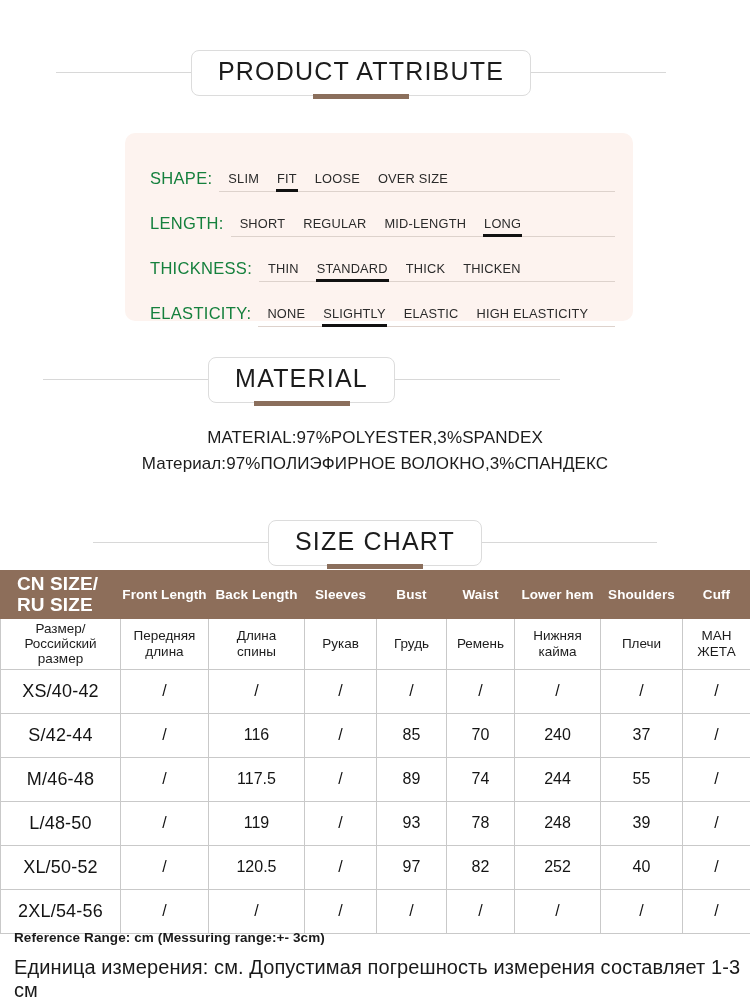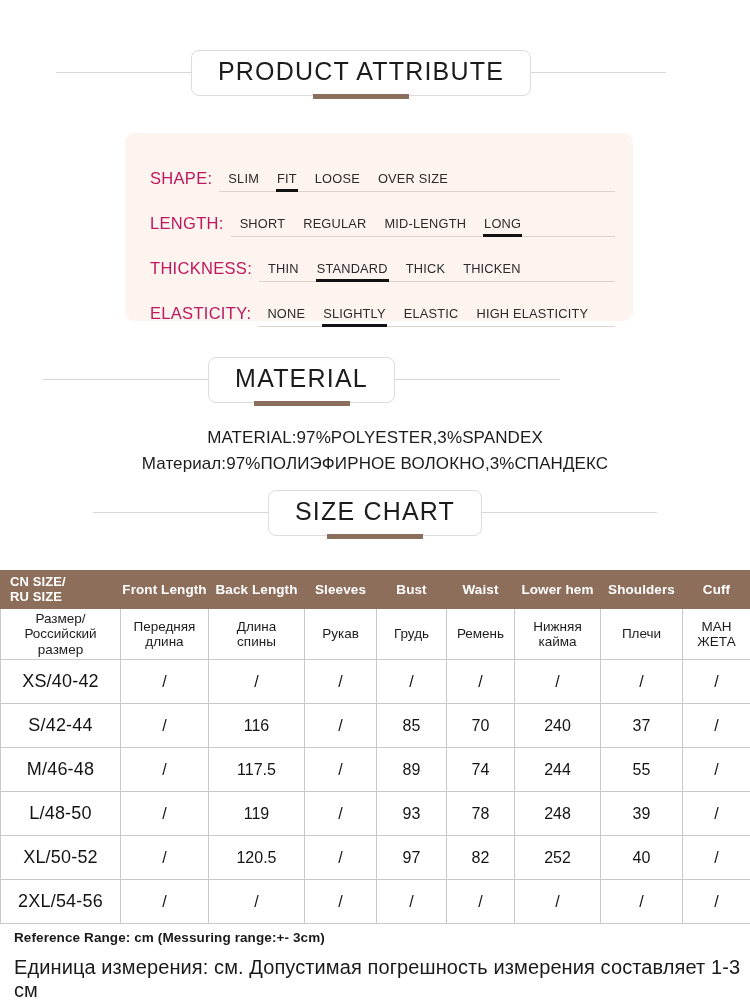--- a/index.html
+++ b/index.html
@@ -84,7 +84,7 @@
   }
   .attr-label {
     font-size: 16.5px;
-    color: #be185d;
+    color: #15803d;
     letter-spacing: 0.3px;
     white-space: nowrap;
     padding-bottom: 4px;

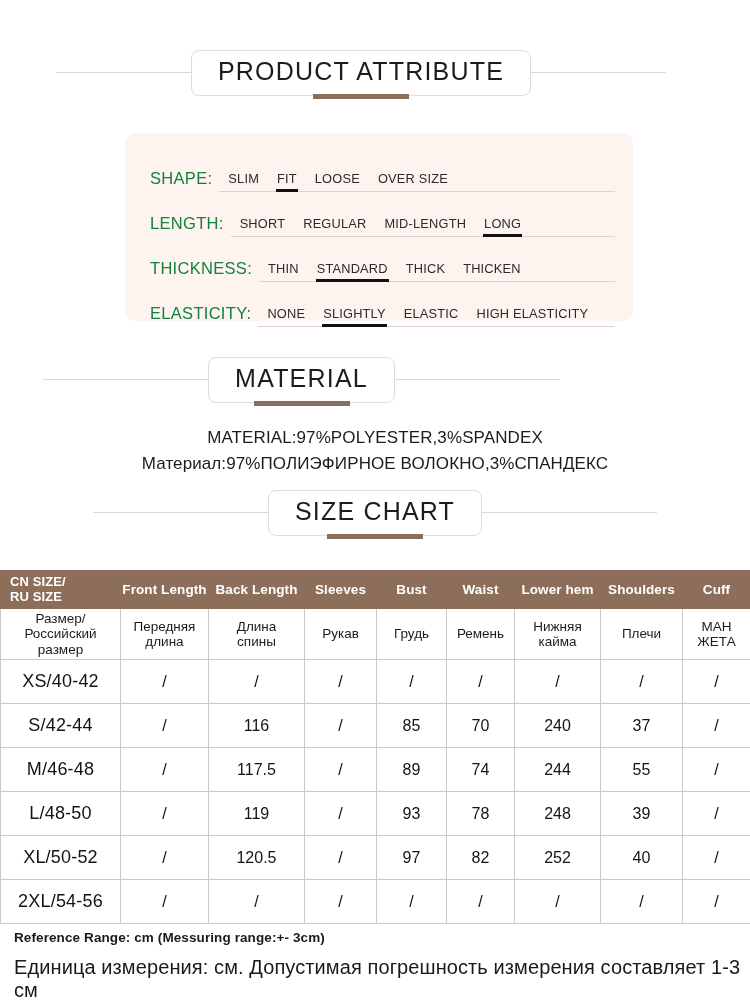--- a/index.html
+++ b/index.html
@@ -219,7 +219,7 @@
 
   .head-product { position: absolute; left: 0; top: 50px; width: 722px; }
   .head-material { position: absolute; left: 0; top: 357px; width: 603px; }
-  .head-sizechart { position: absolute; left: 0; top: 490px; width: 750px; }
+  .head-sizechart { position: absolute; left: 0; top: 520px; width: 750px; }
   .head-product .rule   { max-width: 135px; }
   .head-material .rule  { max-width: 165px; }
   .head-sizechart .rule { max-width: 175px; }

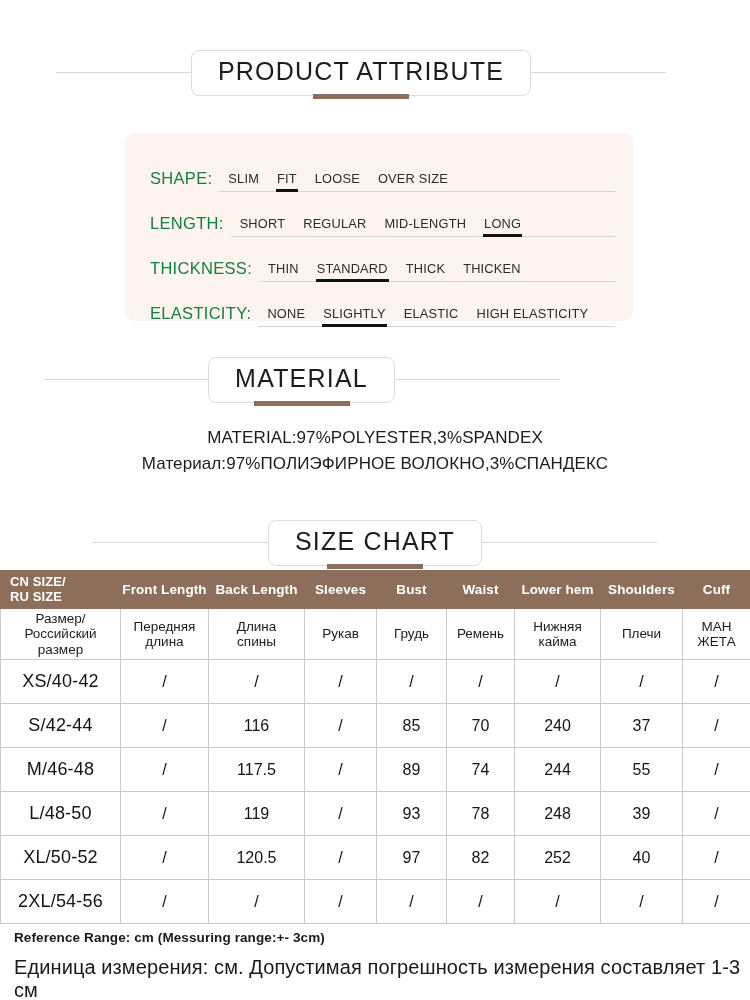--- a/index.html
+++ b/index.html
@@ -164,8 +164,8 @@
   }
   tr.head-en th.size-col {
     text-align: left;
-    padding-left: 9px;
-    font-size: 13px;
+    padding-left: 16px;
+    font-size: 19px;
   }
   tr.head-ru td {
     background: #ffffff;

